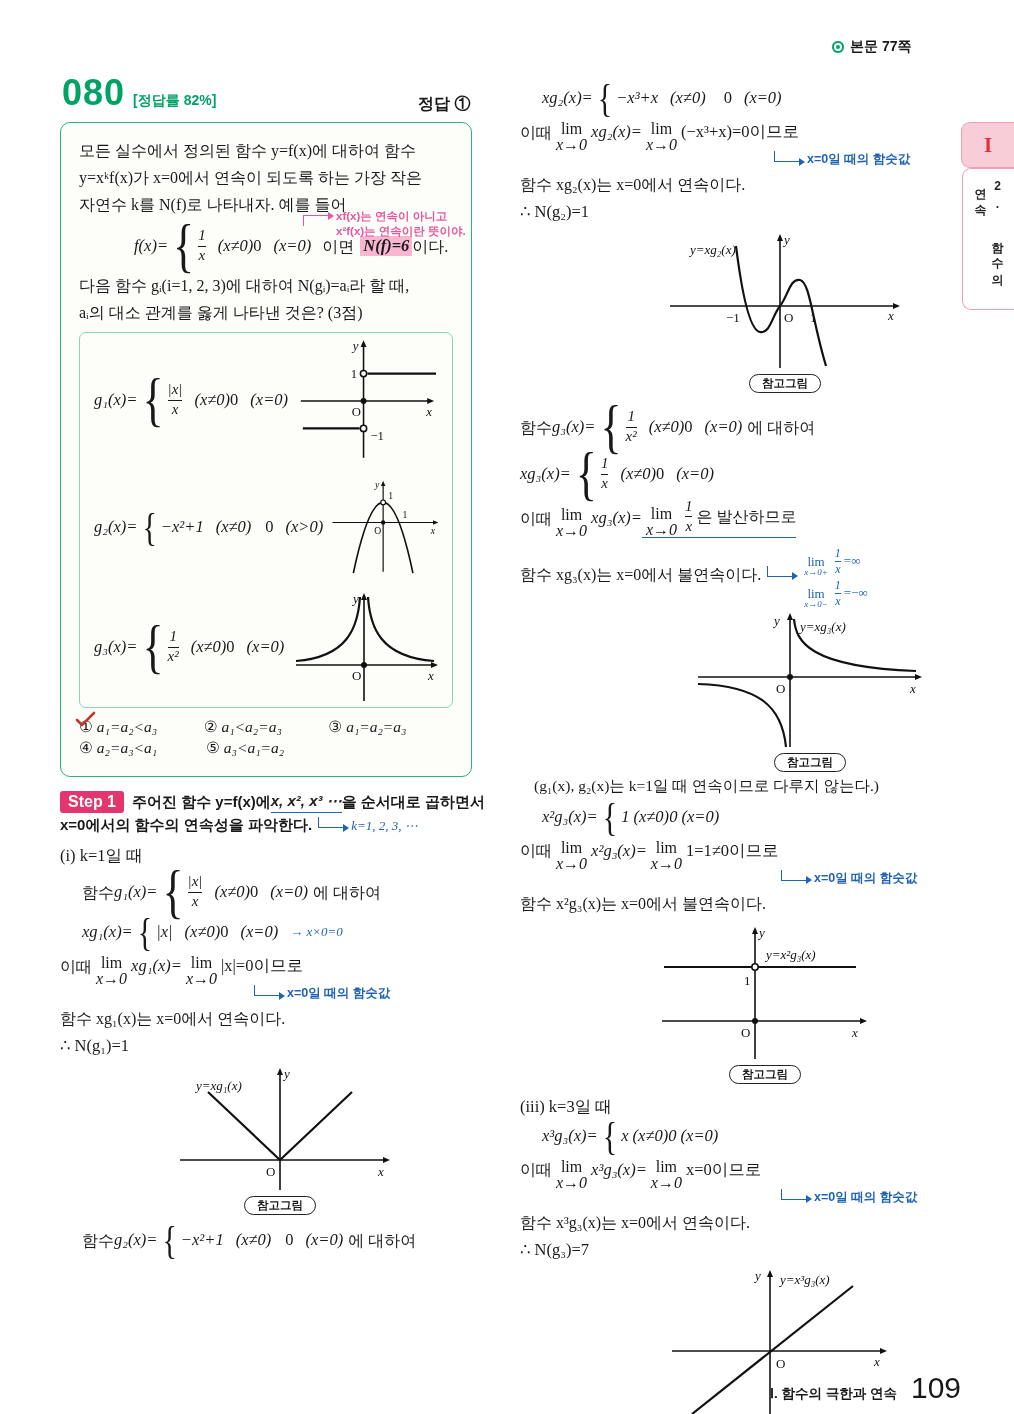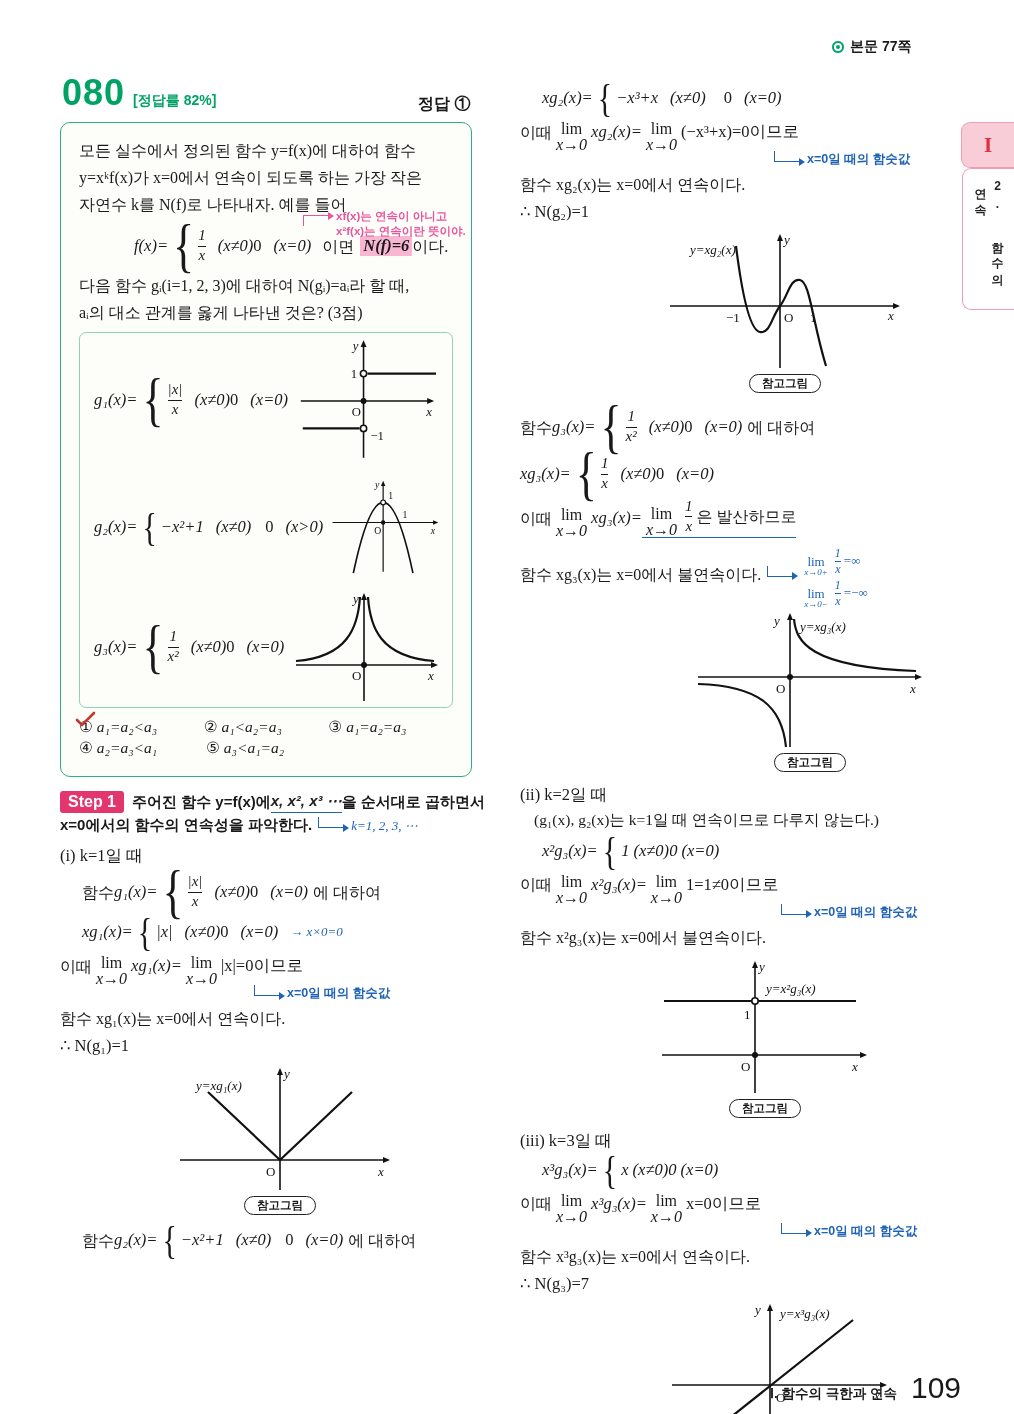--- a/index.html
+++ b/index.html
@@ -541,7 +541,6 @@
       <span class="ref-badge">참고그림</span>
     </div>
 
-    <div class="m17" style="margin-top:12px;">(ii) k=2일 때</div>
     <div class="kr16" style="margin-left:14px;font-size:15.5px;">(g₁(x), g₂(x)는 k=1일 때 연속이므로 다루지 않는다.)</div>
 
     <div class="line" style="margin-left:22px;">

